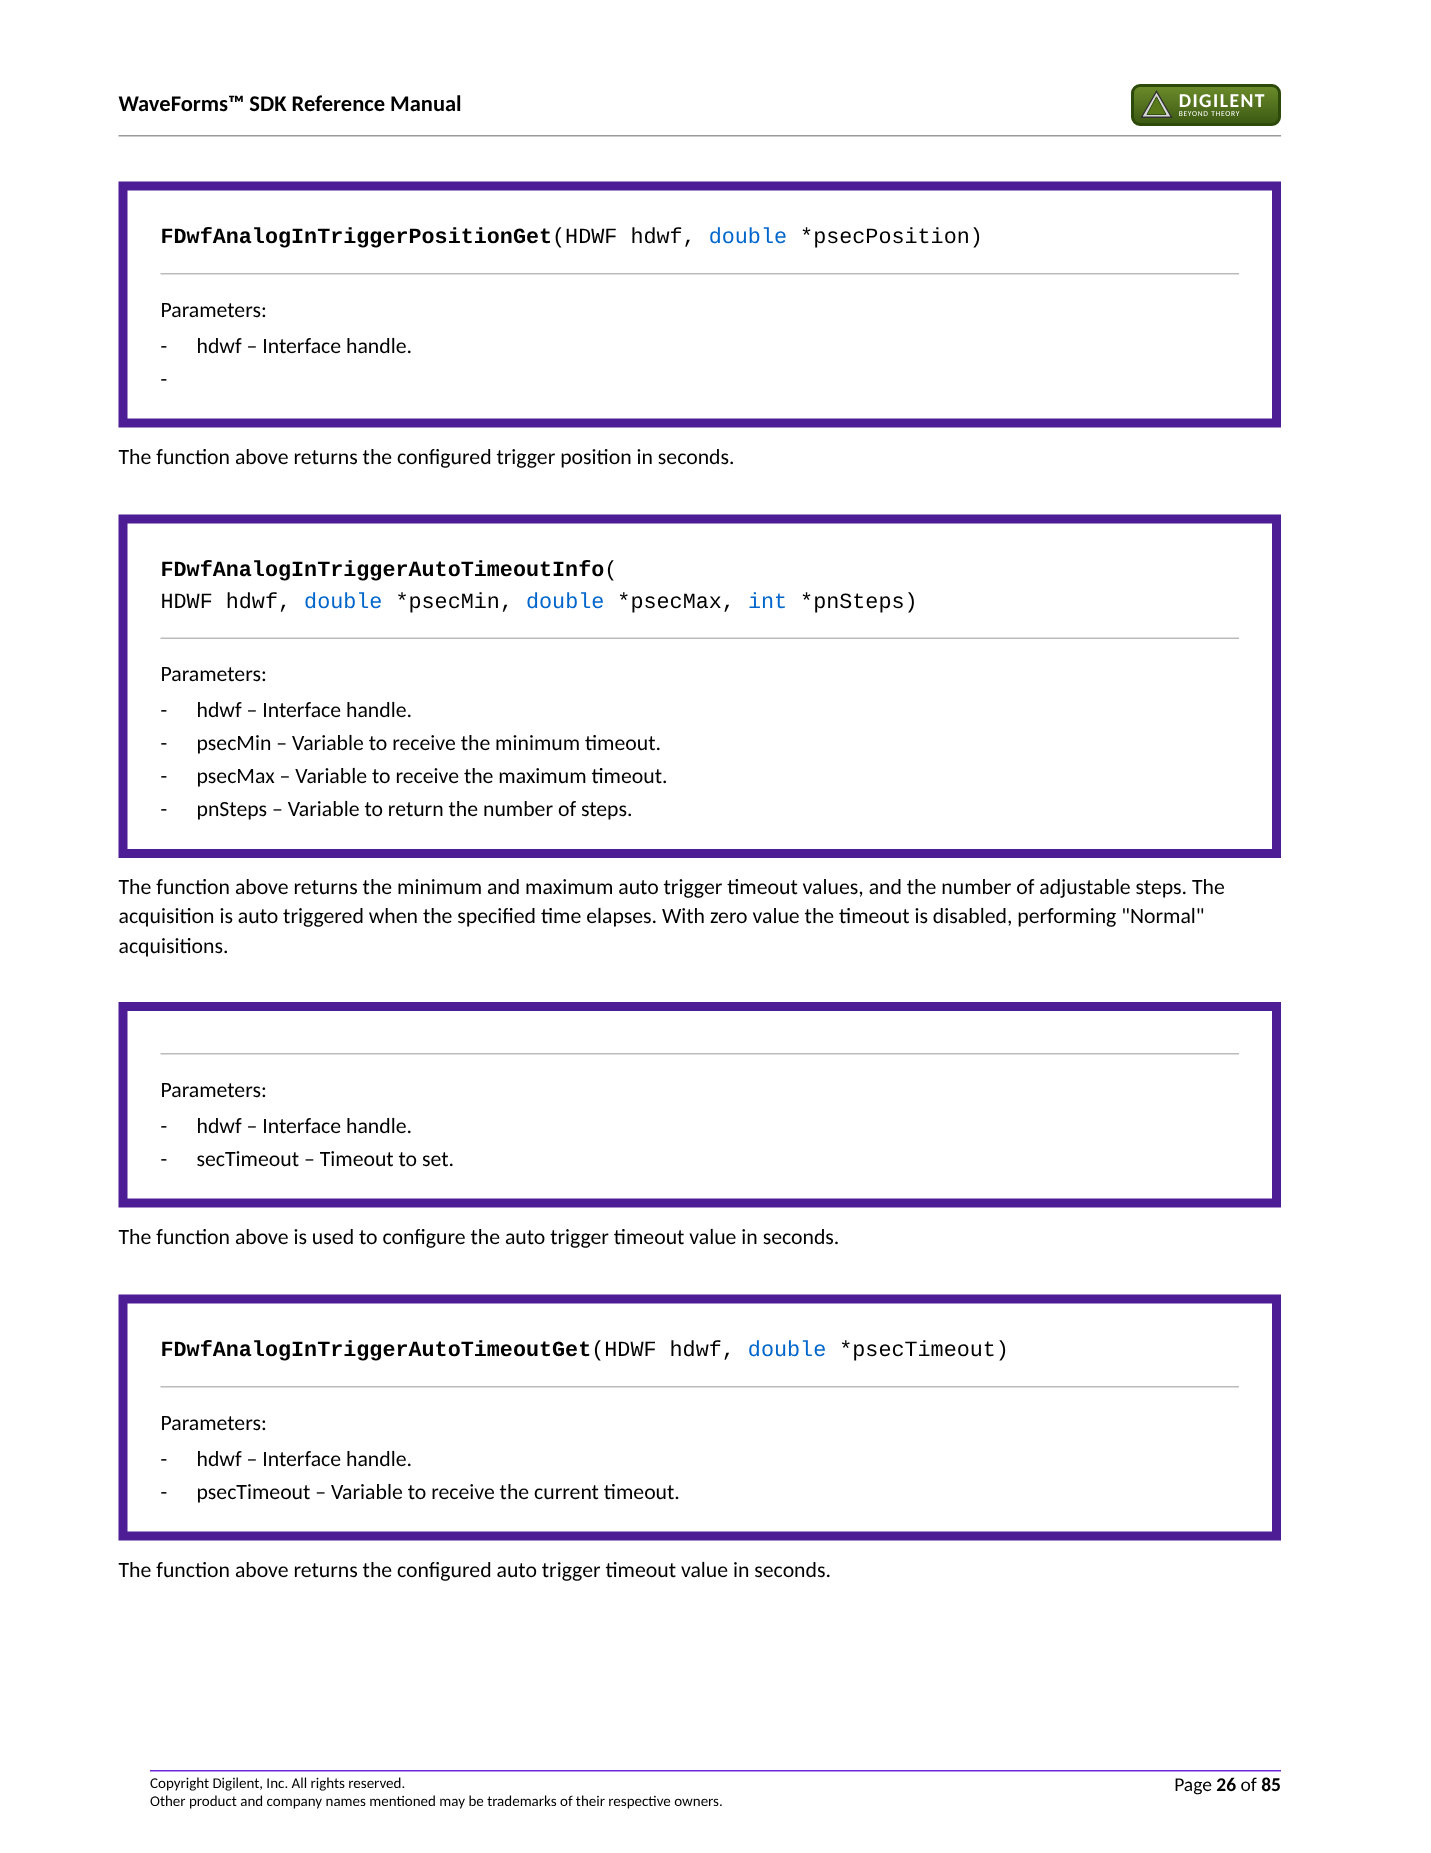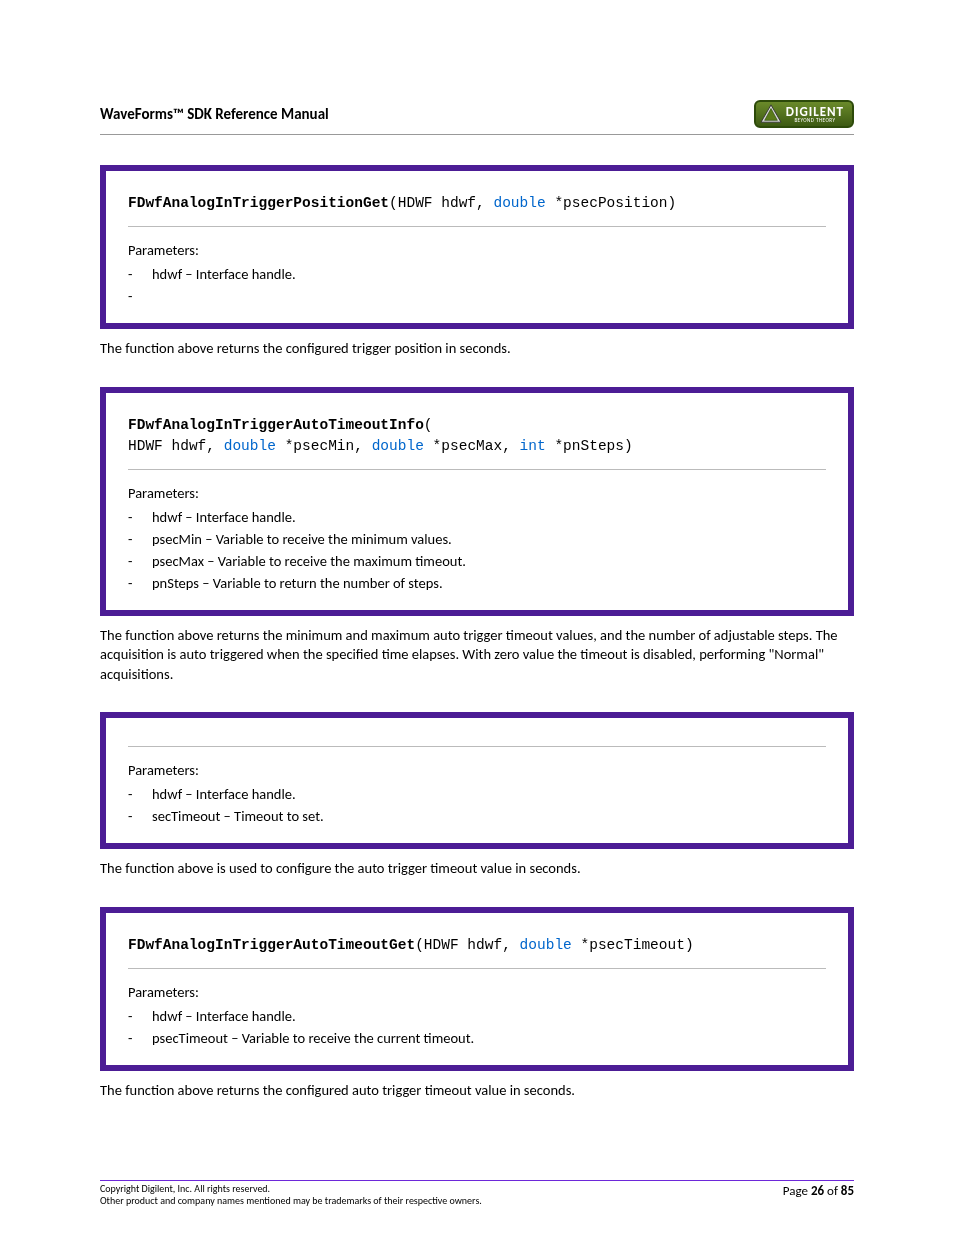--- a/index.html
+++ b/index.html
@@ -12,8 +12,7 @@
     color: #000;
   }
   .page {
-    padding: 56px 100px 40px 100px;
-    margin-top: 44px;
+    padding: 56px 100px 40px 79px;
   }
   .header {
     display: flex;

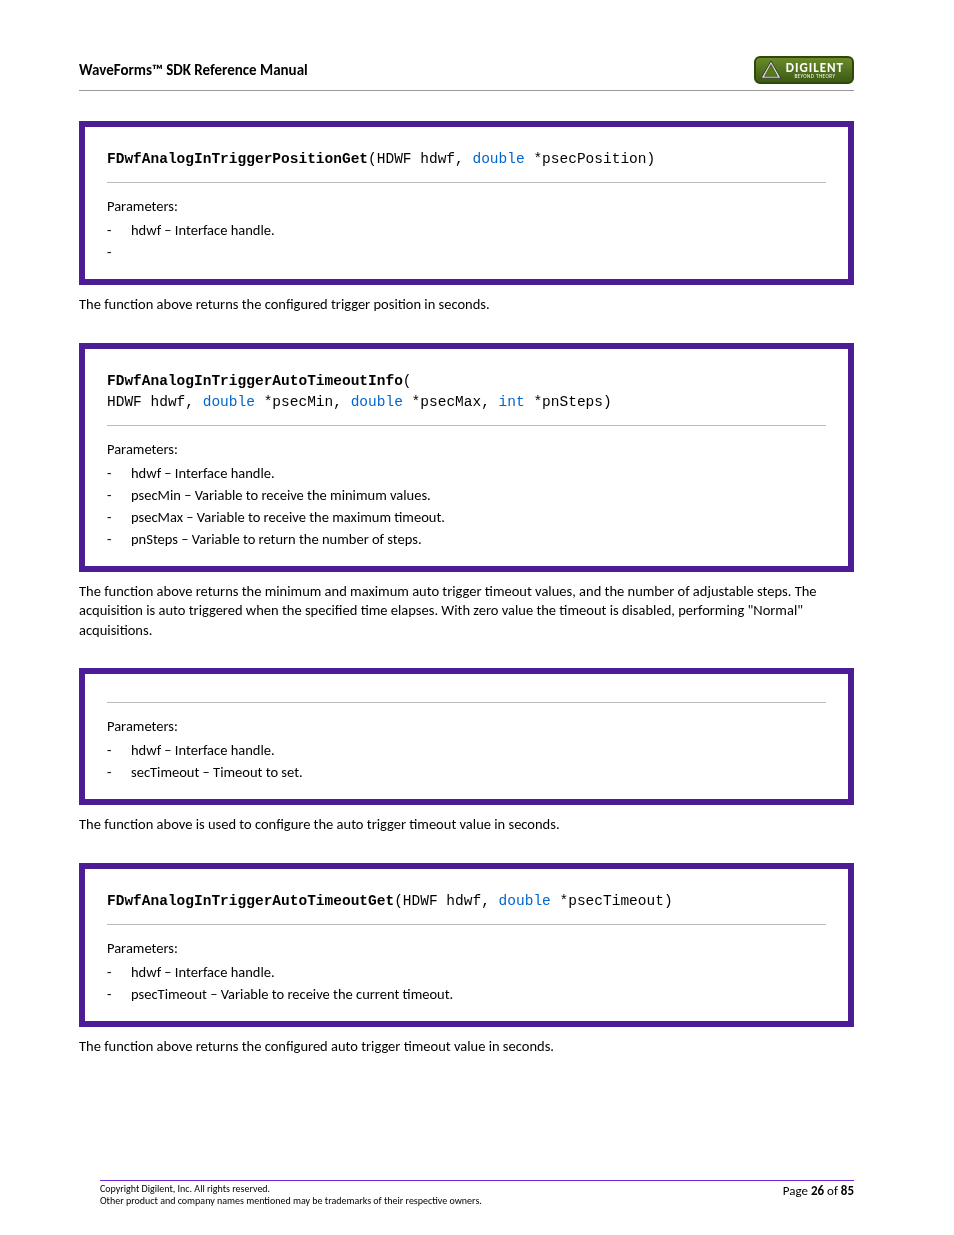--- a/index.html
+++ b/index.html
@@ -34,7 +34,6 @@
     border-radius: 6px;
     padding: 2px 8px 2px 4px;
     height: 28px;
-    text-align: center;
   }
   .logo-tri {
     width: 22px; height: 20px; margin-right: 4px;

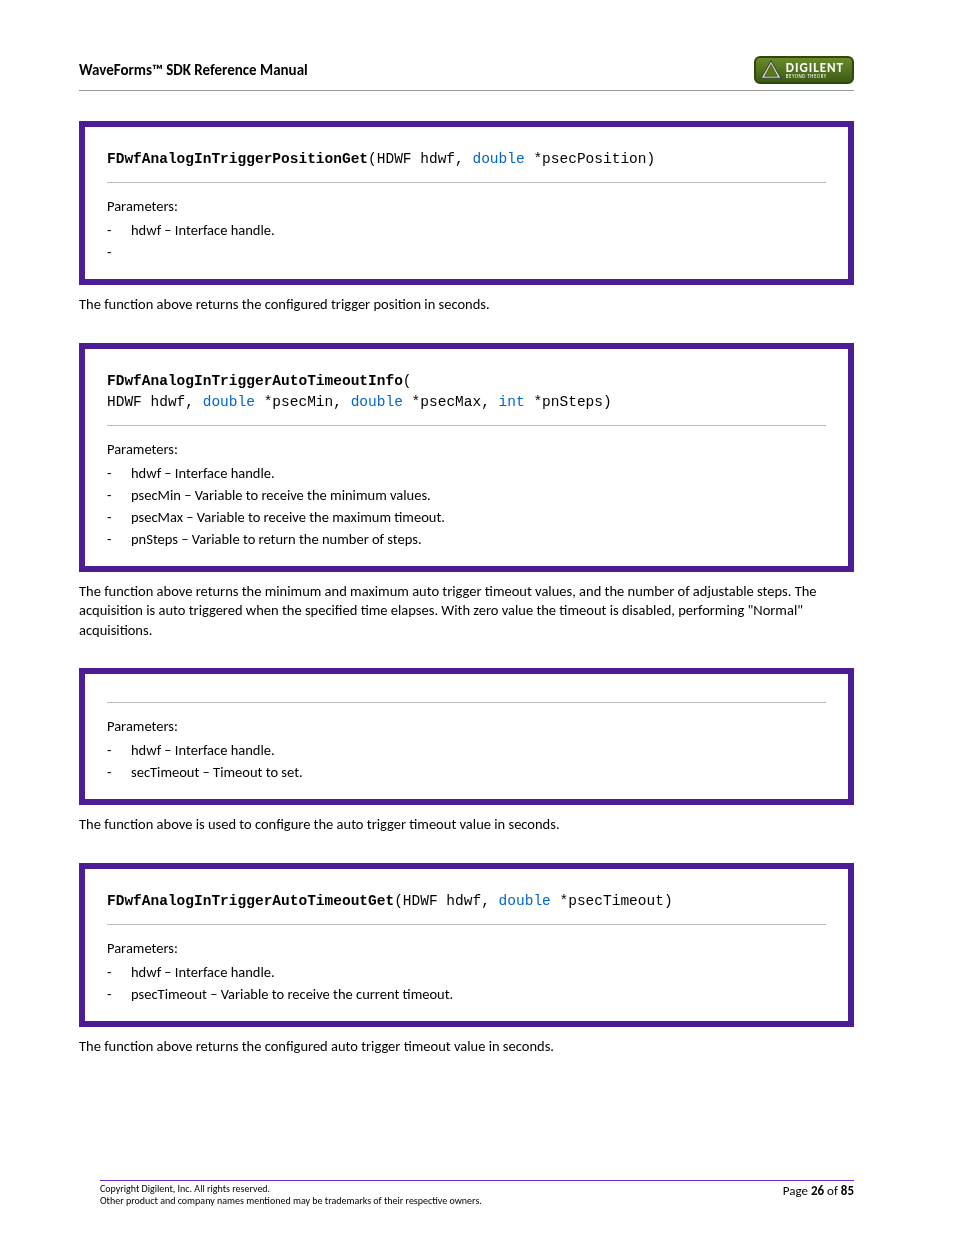--- a/index.html
+++ b/index.html
@@ -152,7 +152,7 @@
           </li>
           <li>
             <span class="dash">-</span>
-            <span>psecMin – Variable to receive the minimum values.</span>
+            <span>psecMin – Variable to receive the minimum timeout.</span>
           </li>
           <li>
             <span class="dash">-</span>

